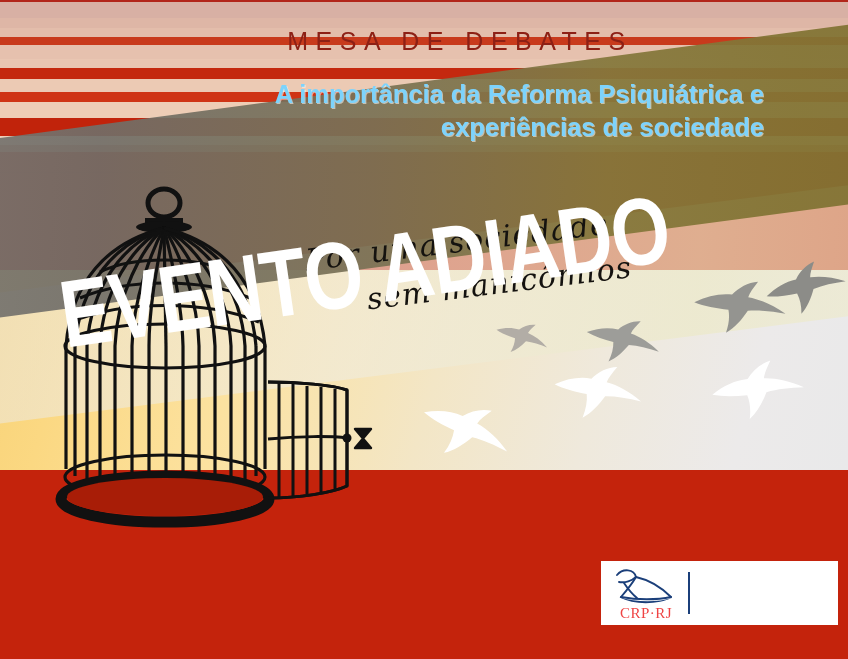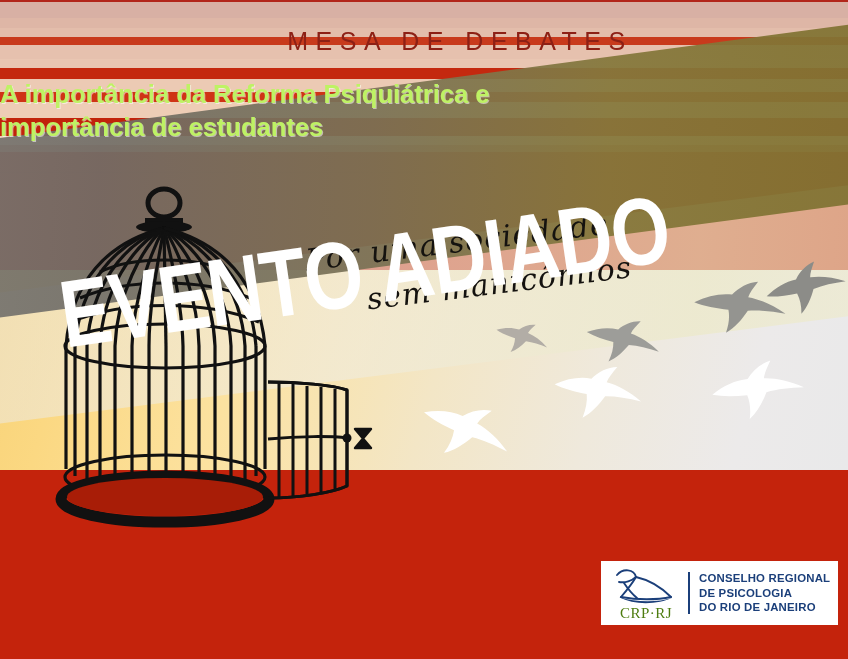--- a/index.html
+++ b/index.html
@@ -78,8 +78,8 @@
     padding-left:36px;
   }
   #title{
-    position:absolute;left:0;top:78px;width:764px;text-align:left;
-    color:#bef264;font-weight:bold;font-size:25.5px;line-height:33px;
+    position:absolute;left:0;top:78px;width:764px;text-align:right;
+    color:#7dd3fc;font-weight:bold;font-size:25.5px;line-height:33px;
     text-shadow:1px 1px 0 rgba(255,255,255,0.55);
   }
   #title .ln{display:block;white-space:nowrap;}

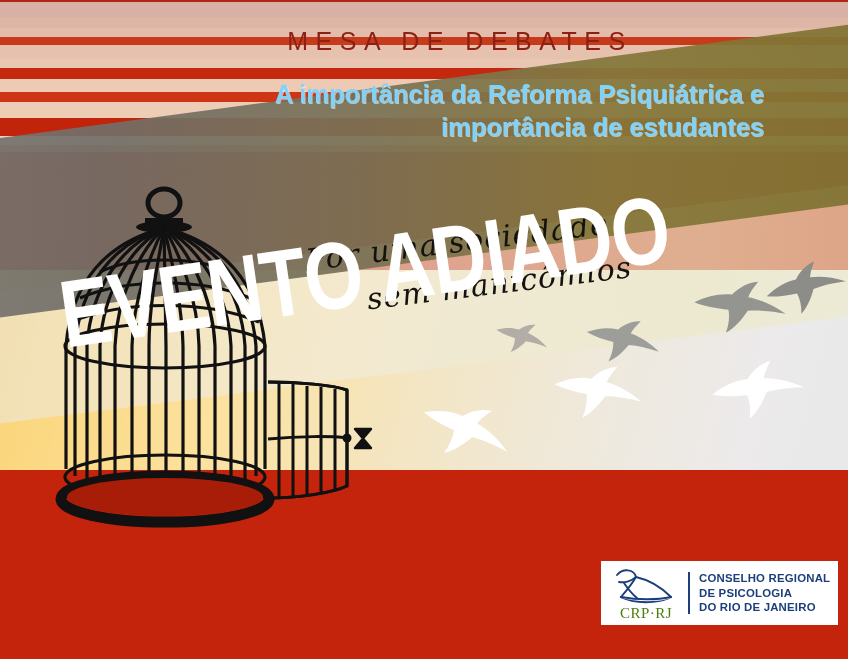--- a/index.html
+++ b/index.html
@@ -272,7 +272,7 @@
 
   <div id="title">
     <span class="ln">A importância da Reforma Psiquiátrica e</span>
-    <span class="ln">importância de estudantes</span>
+    <span class="ln">experiências de sociedade</span>
   </div>
 
   <div id="slogan">

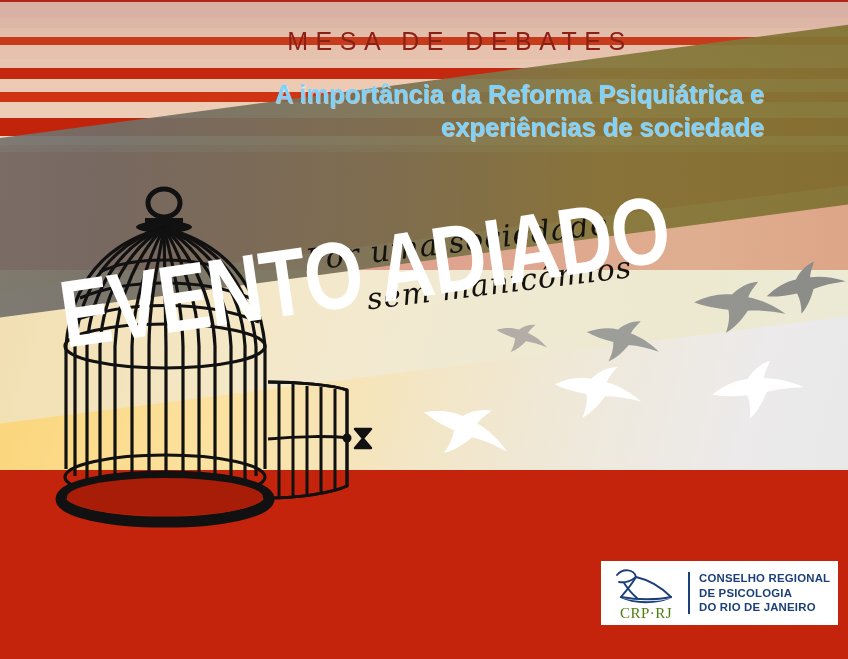--- a/index.html
+++ b/index.html
@@ -299,11 +299,6 @@
       <div id="crpword">CRP·RJ</div>
     </div>
     <div id="logodivider"></div>
-    <div id="logotext">
-      <span>CONSELHO REGIONAL</span>
-      <span>DE PSICOLOGIA</span>
-      <span>DO RIO DE JANEIRO</span>
-    </div>
   </div>
 
 </div>

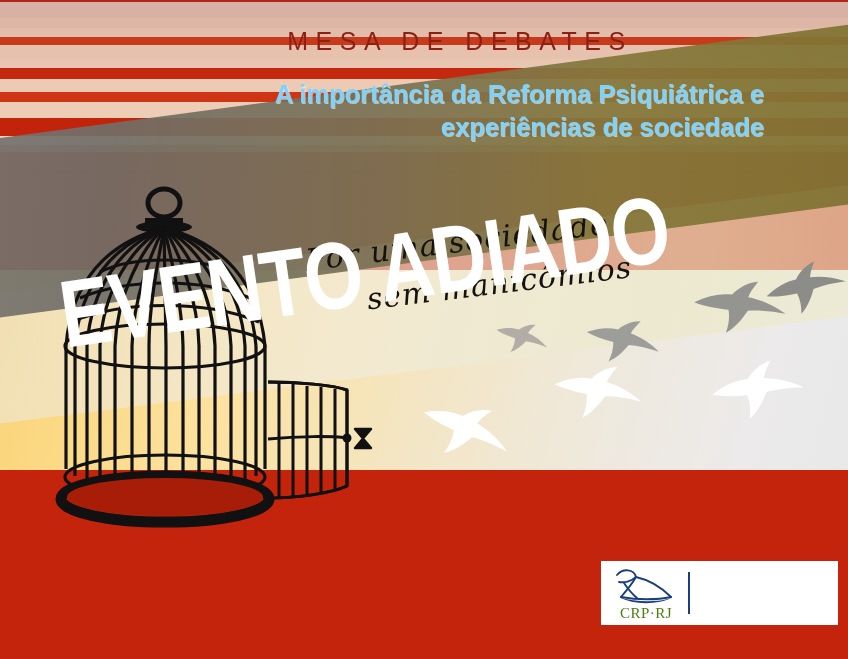--- a/index.html
+++ b/index.html
@@ -137,7 +137,7 @@
   #crpword{
     position:absolute;left:6px;bottom:1px;width:78px;text-align:center;
     font-family:"Liberation Serif", serif;
-    font-size:15px;color:#4d7c0f;letter-spacing:0.5px;
+    font-size:15px;color:#ef4444;letter-spacing:0.5px;
   }
 </style>
 </head>

